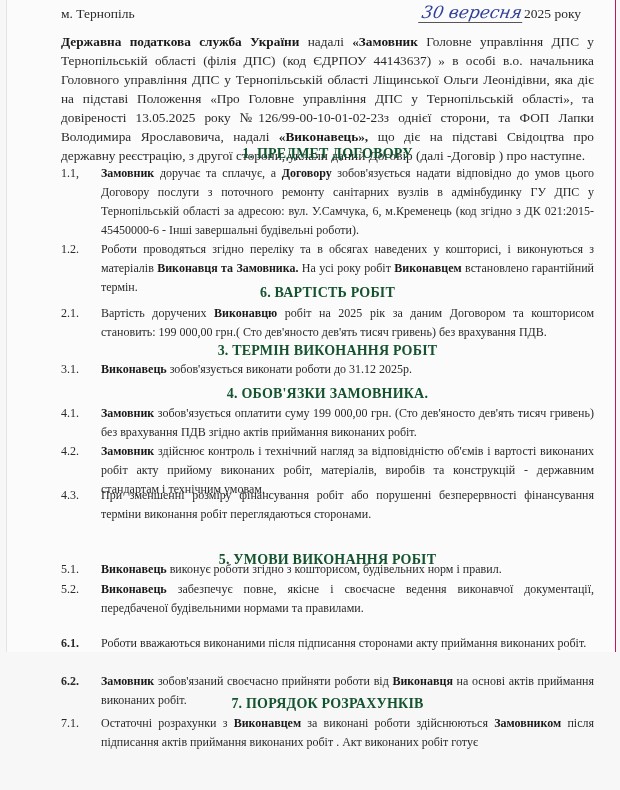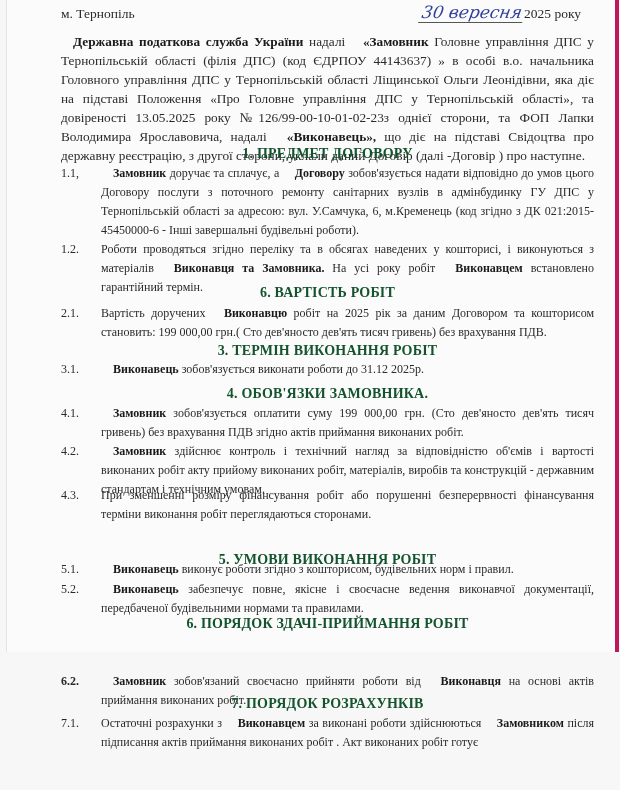--- a/index.html
+++ b/index.html
@@ -13,7 +13,7 @@
     position:absolute; left:6px; top:0; width:608px; height:652px;
     background:#fbfbfb;
     border-left:1px solid #e4e4e4;
-    border-right:4px solid #be185d;
+    border-right:1px solid #be185d;
   }
   .header-row { position:absolute; left:54px; top:2px; width:520px; height:22px; font-size:13.5px; }
   .city { position:absolute; left:0; top:4px; }

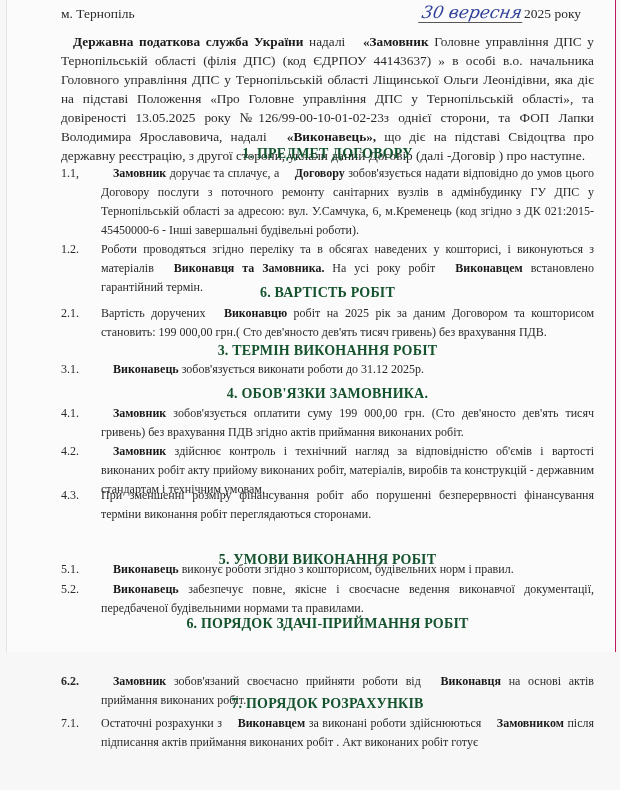--- a/index.html
+++ b/index.html
@@ -29,7 +29,7 @@
     font-size:13.3px; line-height:19px; text-align:justify;
   }
   .intro p { margin:0; text-indent:0; }
-  b { font-weight:bold; color:#1a1a1a;margin-left:12px; }
+  b { font-weight:bold; color:#1a1a1a; }
   .sec-title {
     position:absolute; left:54px; width:533px; text-align:center;
     font-weight:bold; font-size:14px; color:#14532d; letter-spacing:0.2px;

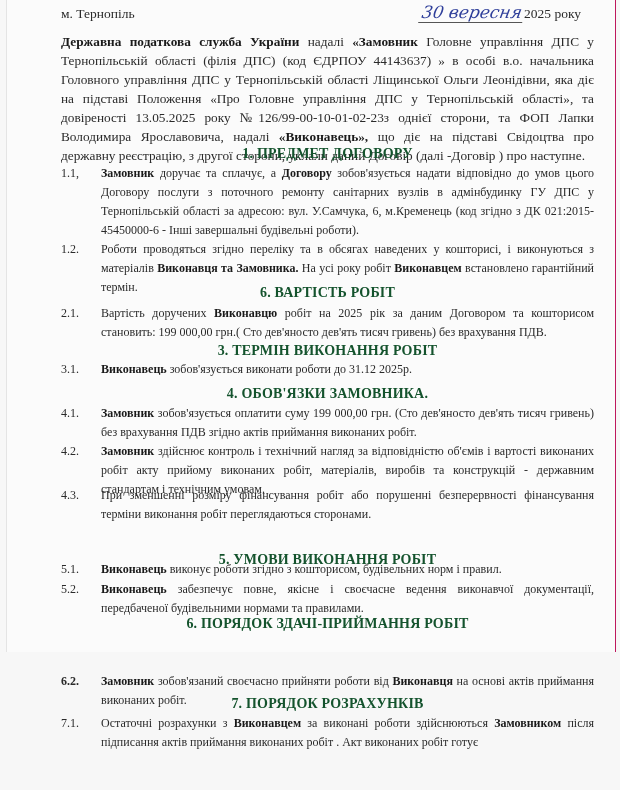--- a/index.html
+++ b/index.html
@@ -103,7 +103,6 @@
     <div class="txt"><b>Виконавець</b><span> забезпечує повне, якісне і своєчасне ведення виконавчої документації, передбаченої будівельними нормами та правилами.</span></div>
   </div>
 
-  <div class="sec-title" style="top:616px">6.  ПОРЯДОК ЗДАЧІ-ПРИЙМАННЯ РОБІТ</div>
   <div class="clause" style="top:672px">
     <span class="num bold">6.2.</span>
     <div class="txt"><b>Замовник</b><span> зобов'язаний своєчасно прийняти роботи від </span><b>Виконавця</b><span> на основі актів приймання виконаних робіт.</span></div>

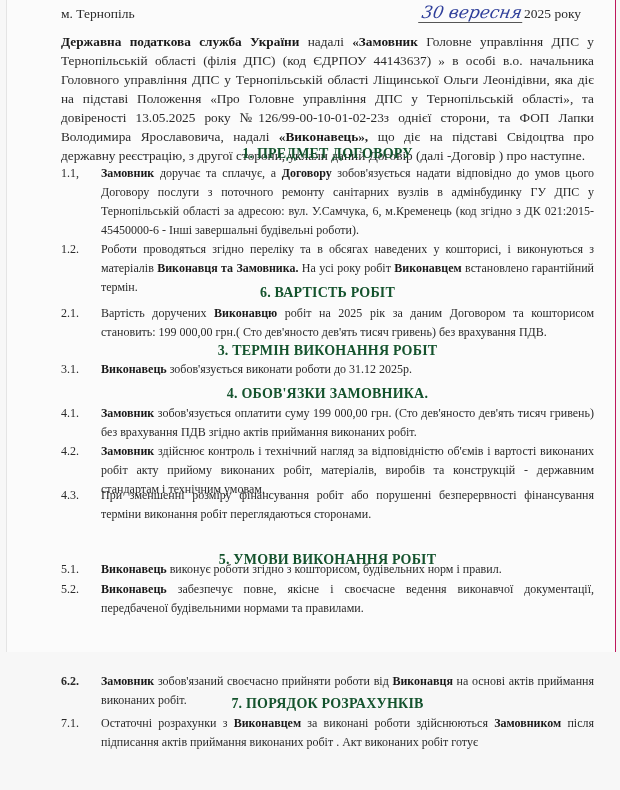--- a/index.html
+++ b/index.html
@@ -103,6 +103,10 @@
     <div class="txt"><b>Виконавець</b><span> забезпечує повне, якісне і своєчасне ведення виконавчої документації, передбаченої будівельними нормами та правилами.</span></div>
   </div>
 
+  <div class="clause" style="top:634px">
+    <span class="num bold">6.1.</span>
+    <div class="txt"><span>Роботи вважаються виконаними після підписання сторонами акту приймання виконаних робіт.</span></div>
+  </div>
   <div class="clause" style="top:672px">
     <span class="num bold">6.2.</span>
     <div class="txt"><b>Замовник</b><span> зобов'язаний своєчасно прийняти роботи від </span><b>Виконавця</b><span> на основі актів приймання виконаних робіт.</span></div>

